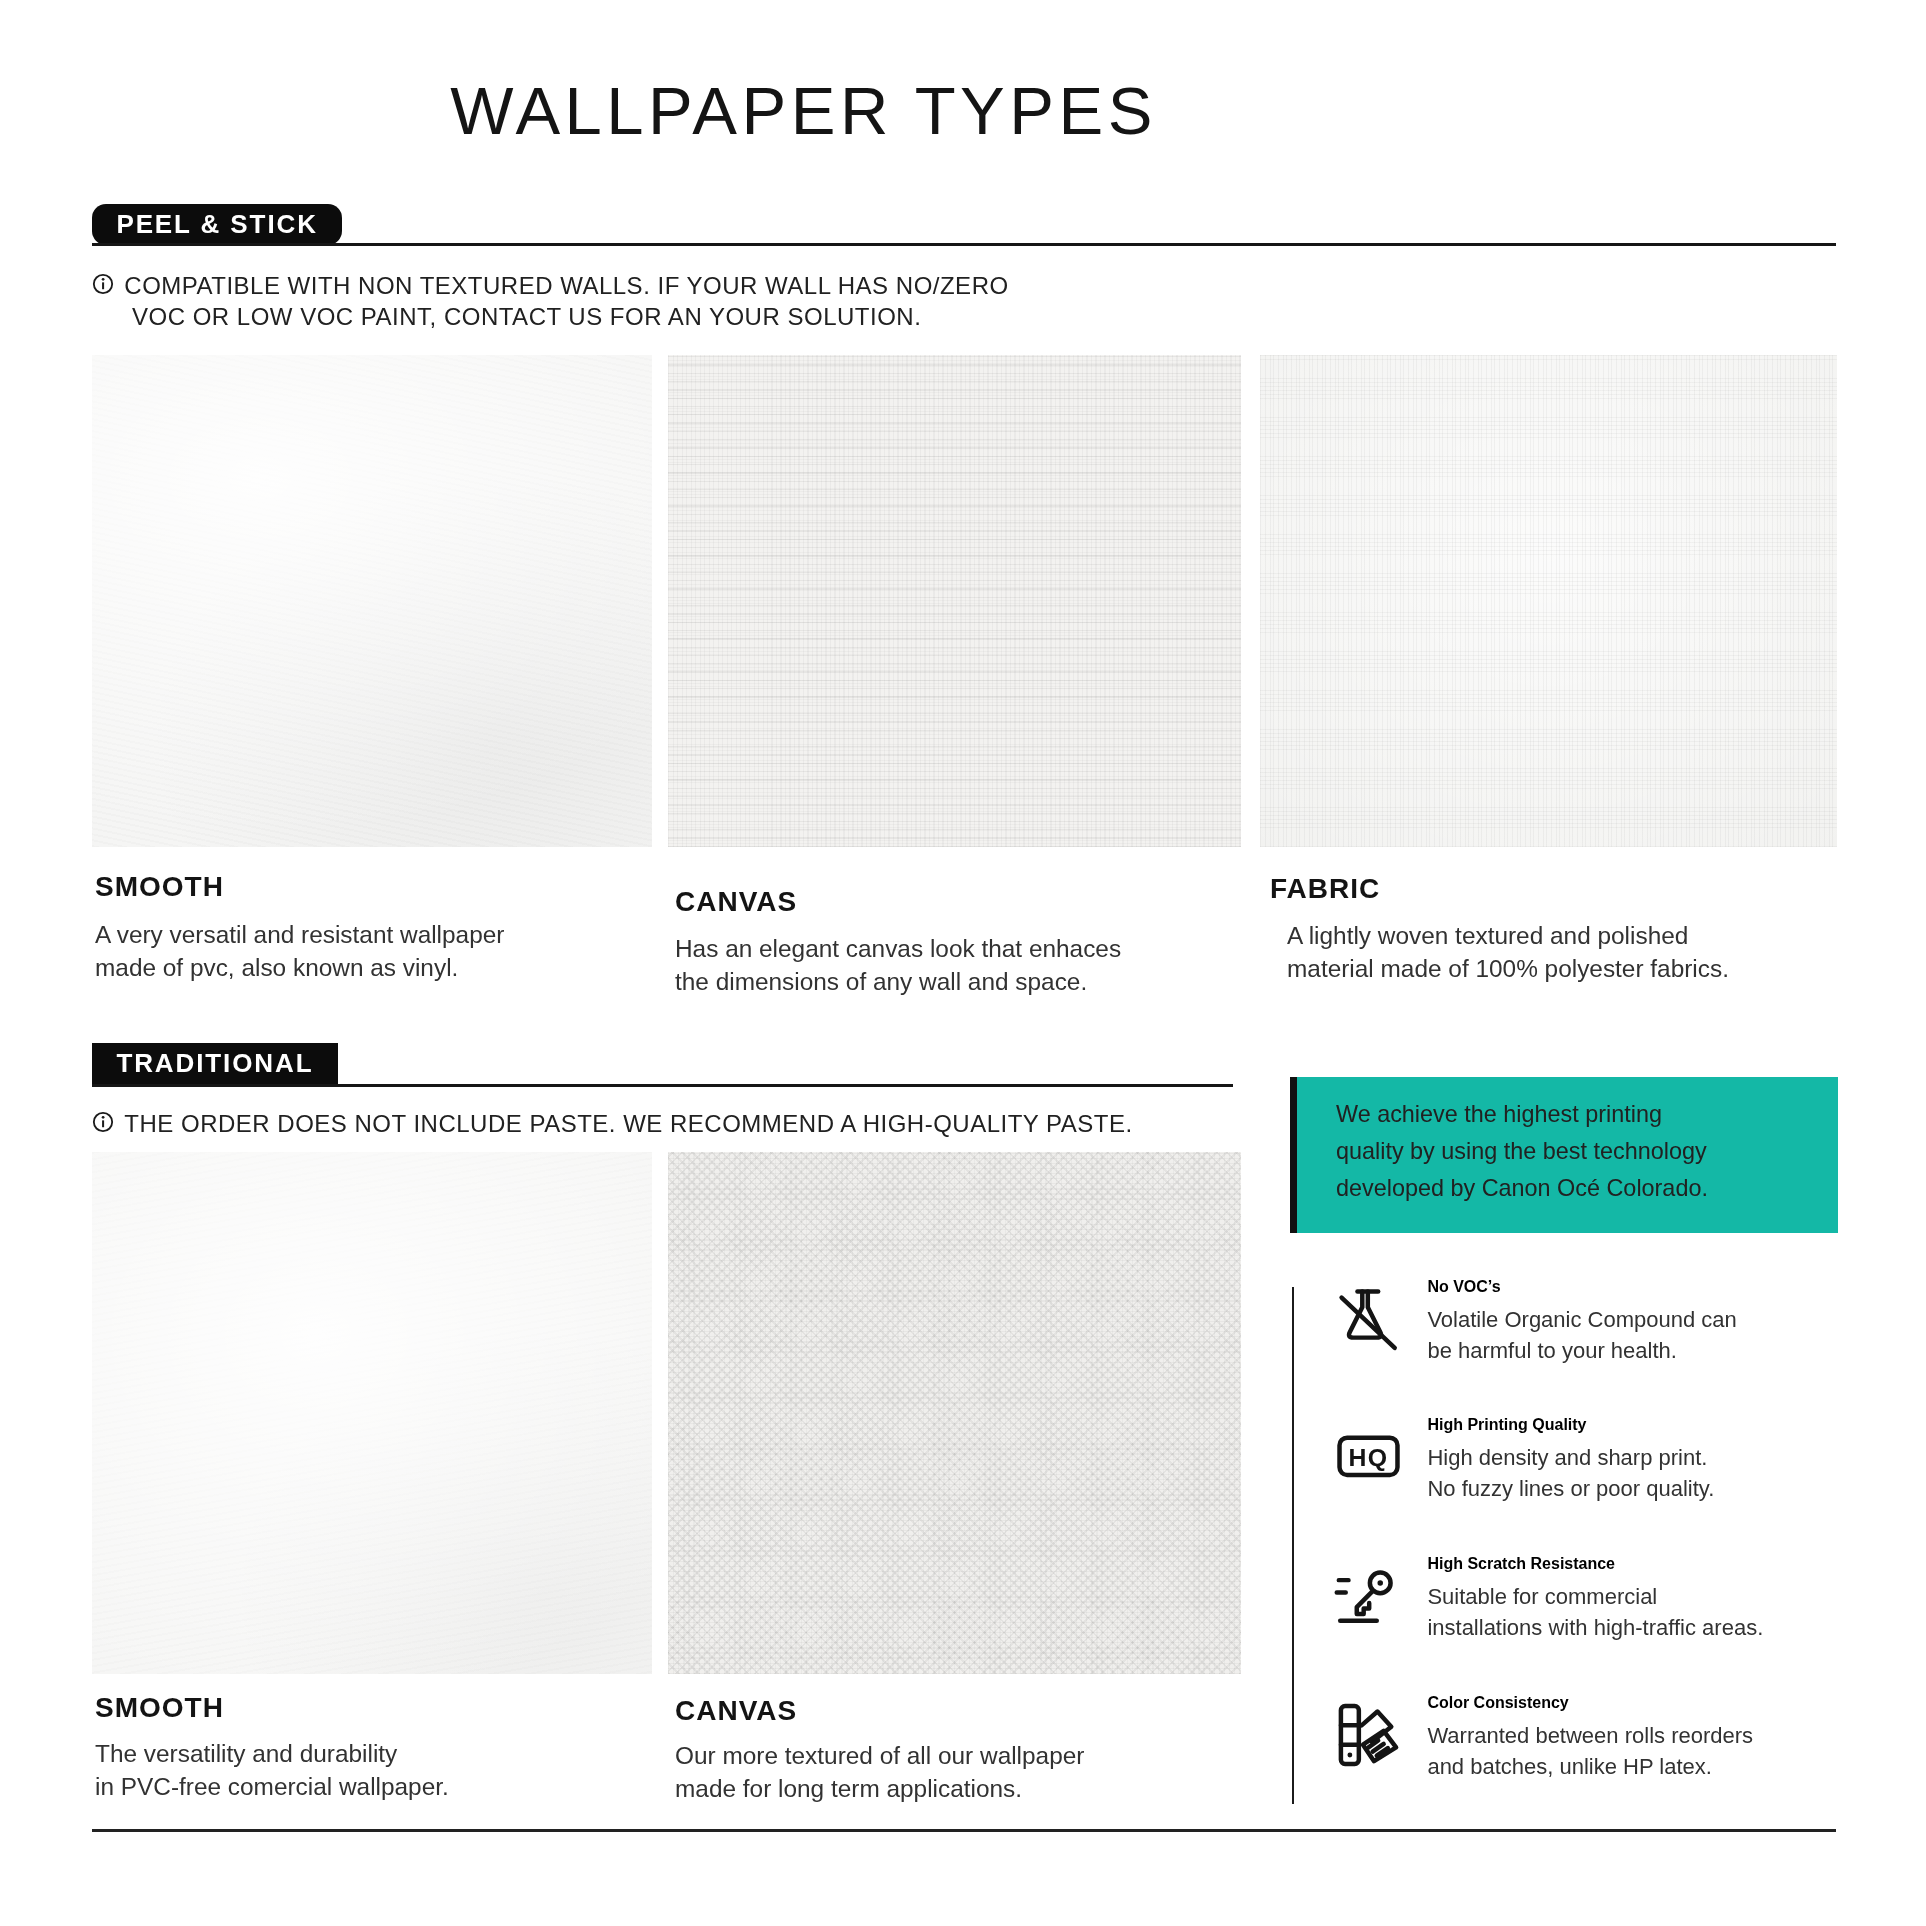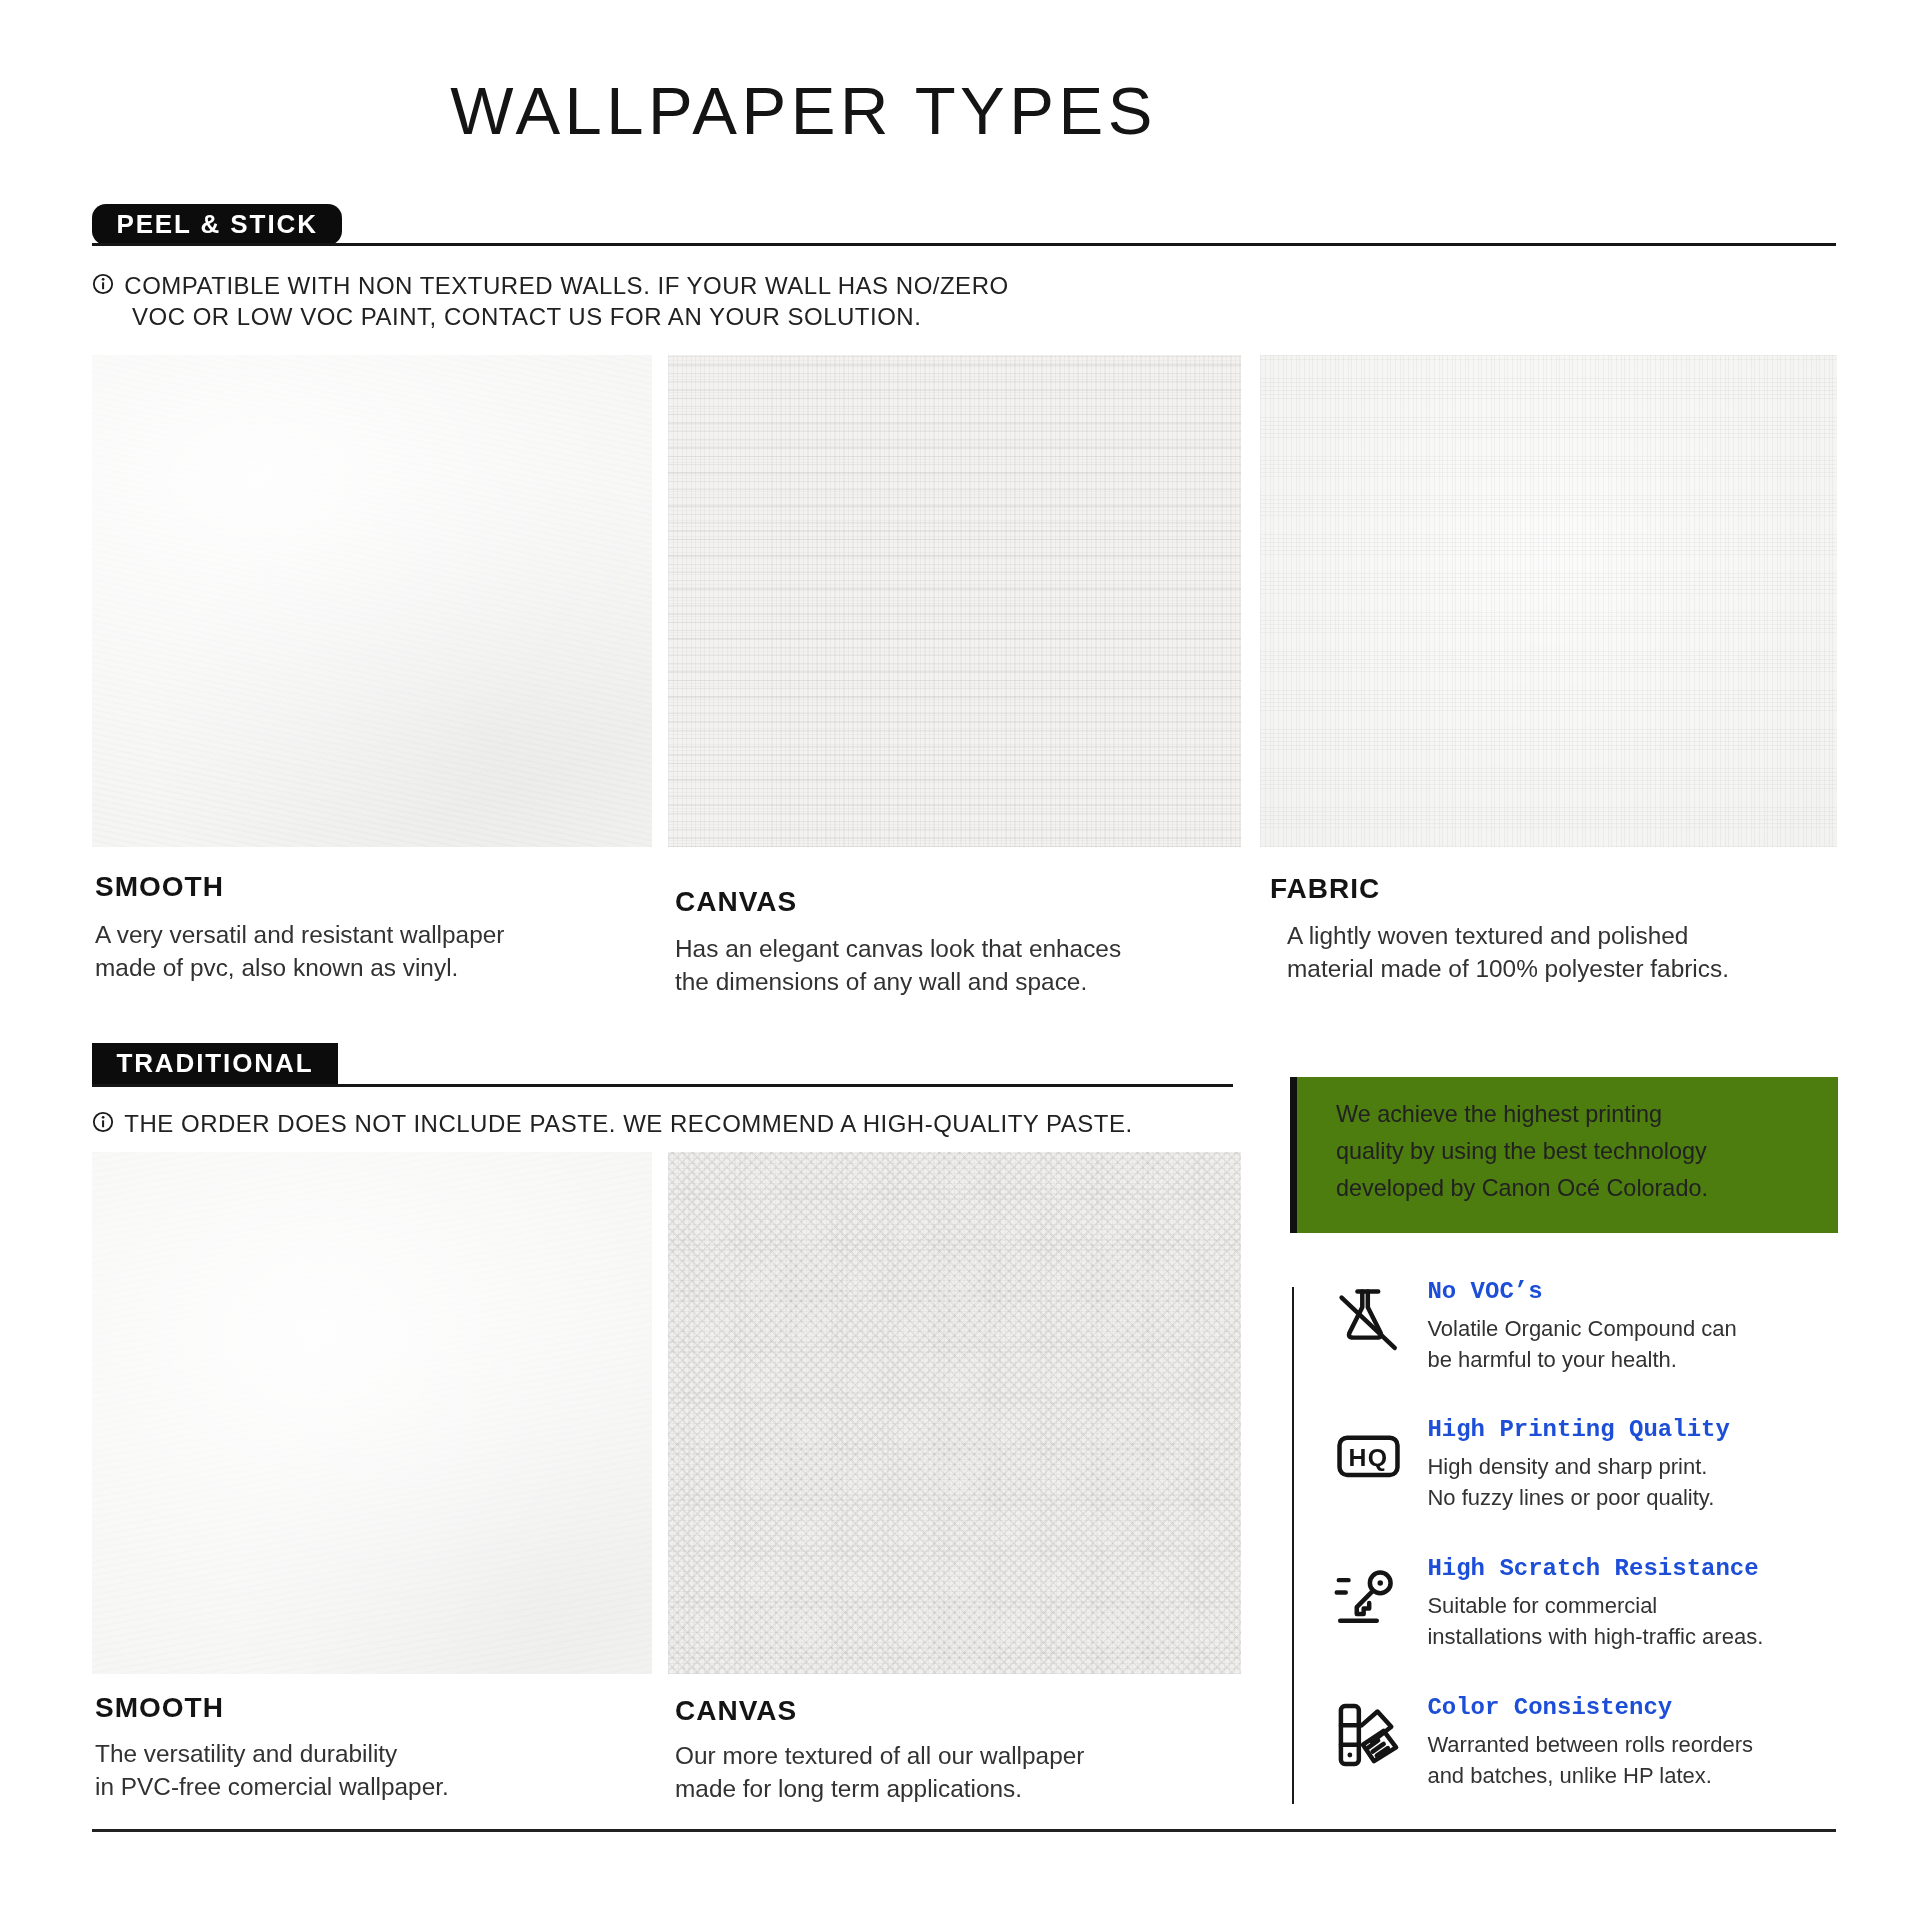--- a/index.html
+++ b/index.html
@@ -81,7 +81,7 @@
   .quality-bar { position:absolute; left:1290px; top:1077px; width:7px; height:156px; background:#111; }
   .quality-box {
     position:absolute; left:1297px; top:1077px; width:541px; height:156px;
-    background:#4d7c0f; box-sizing:border-box; padding:19px 19px 0 39px;
+    background:#14b8a6; box-sizing:border-box; padding:19px 19px 0 39px;
     font-size:23.4px; line-height:37px; color:#212121;
   }
   .vrule { position:absolute; left:1292px; top:1287px; width:1.9px; height:517px; background:#1b1b1b; }

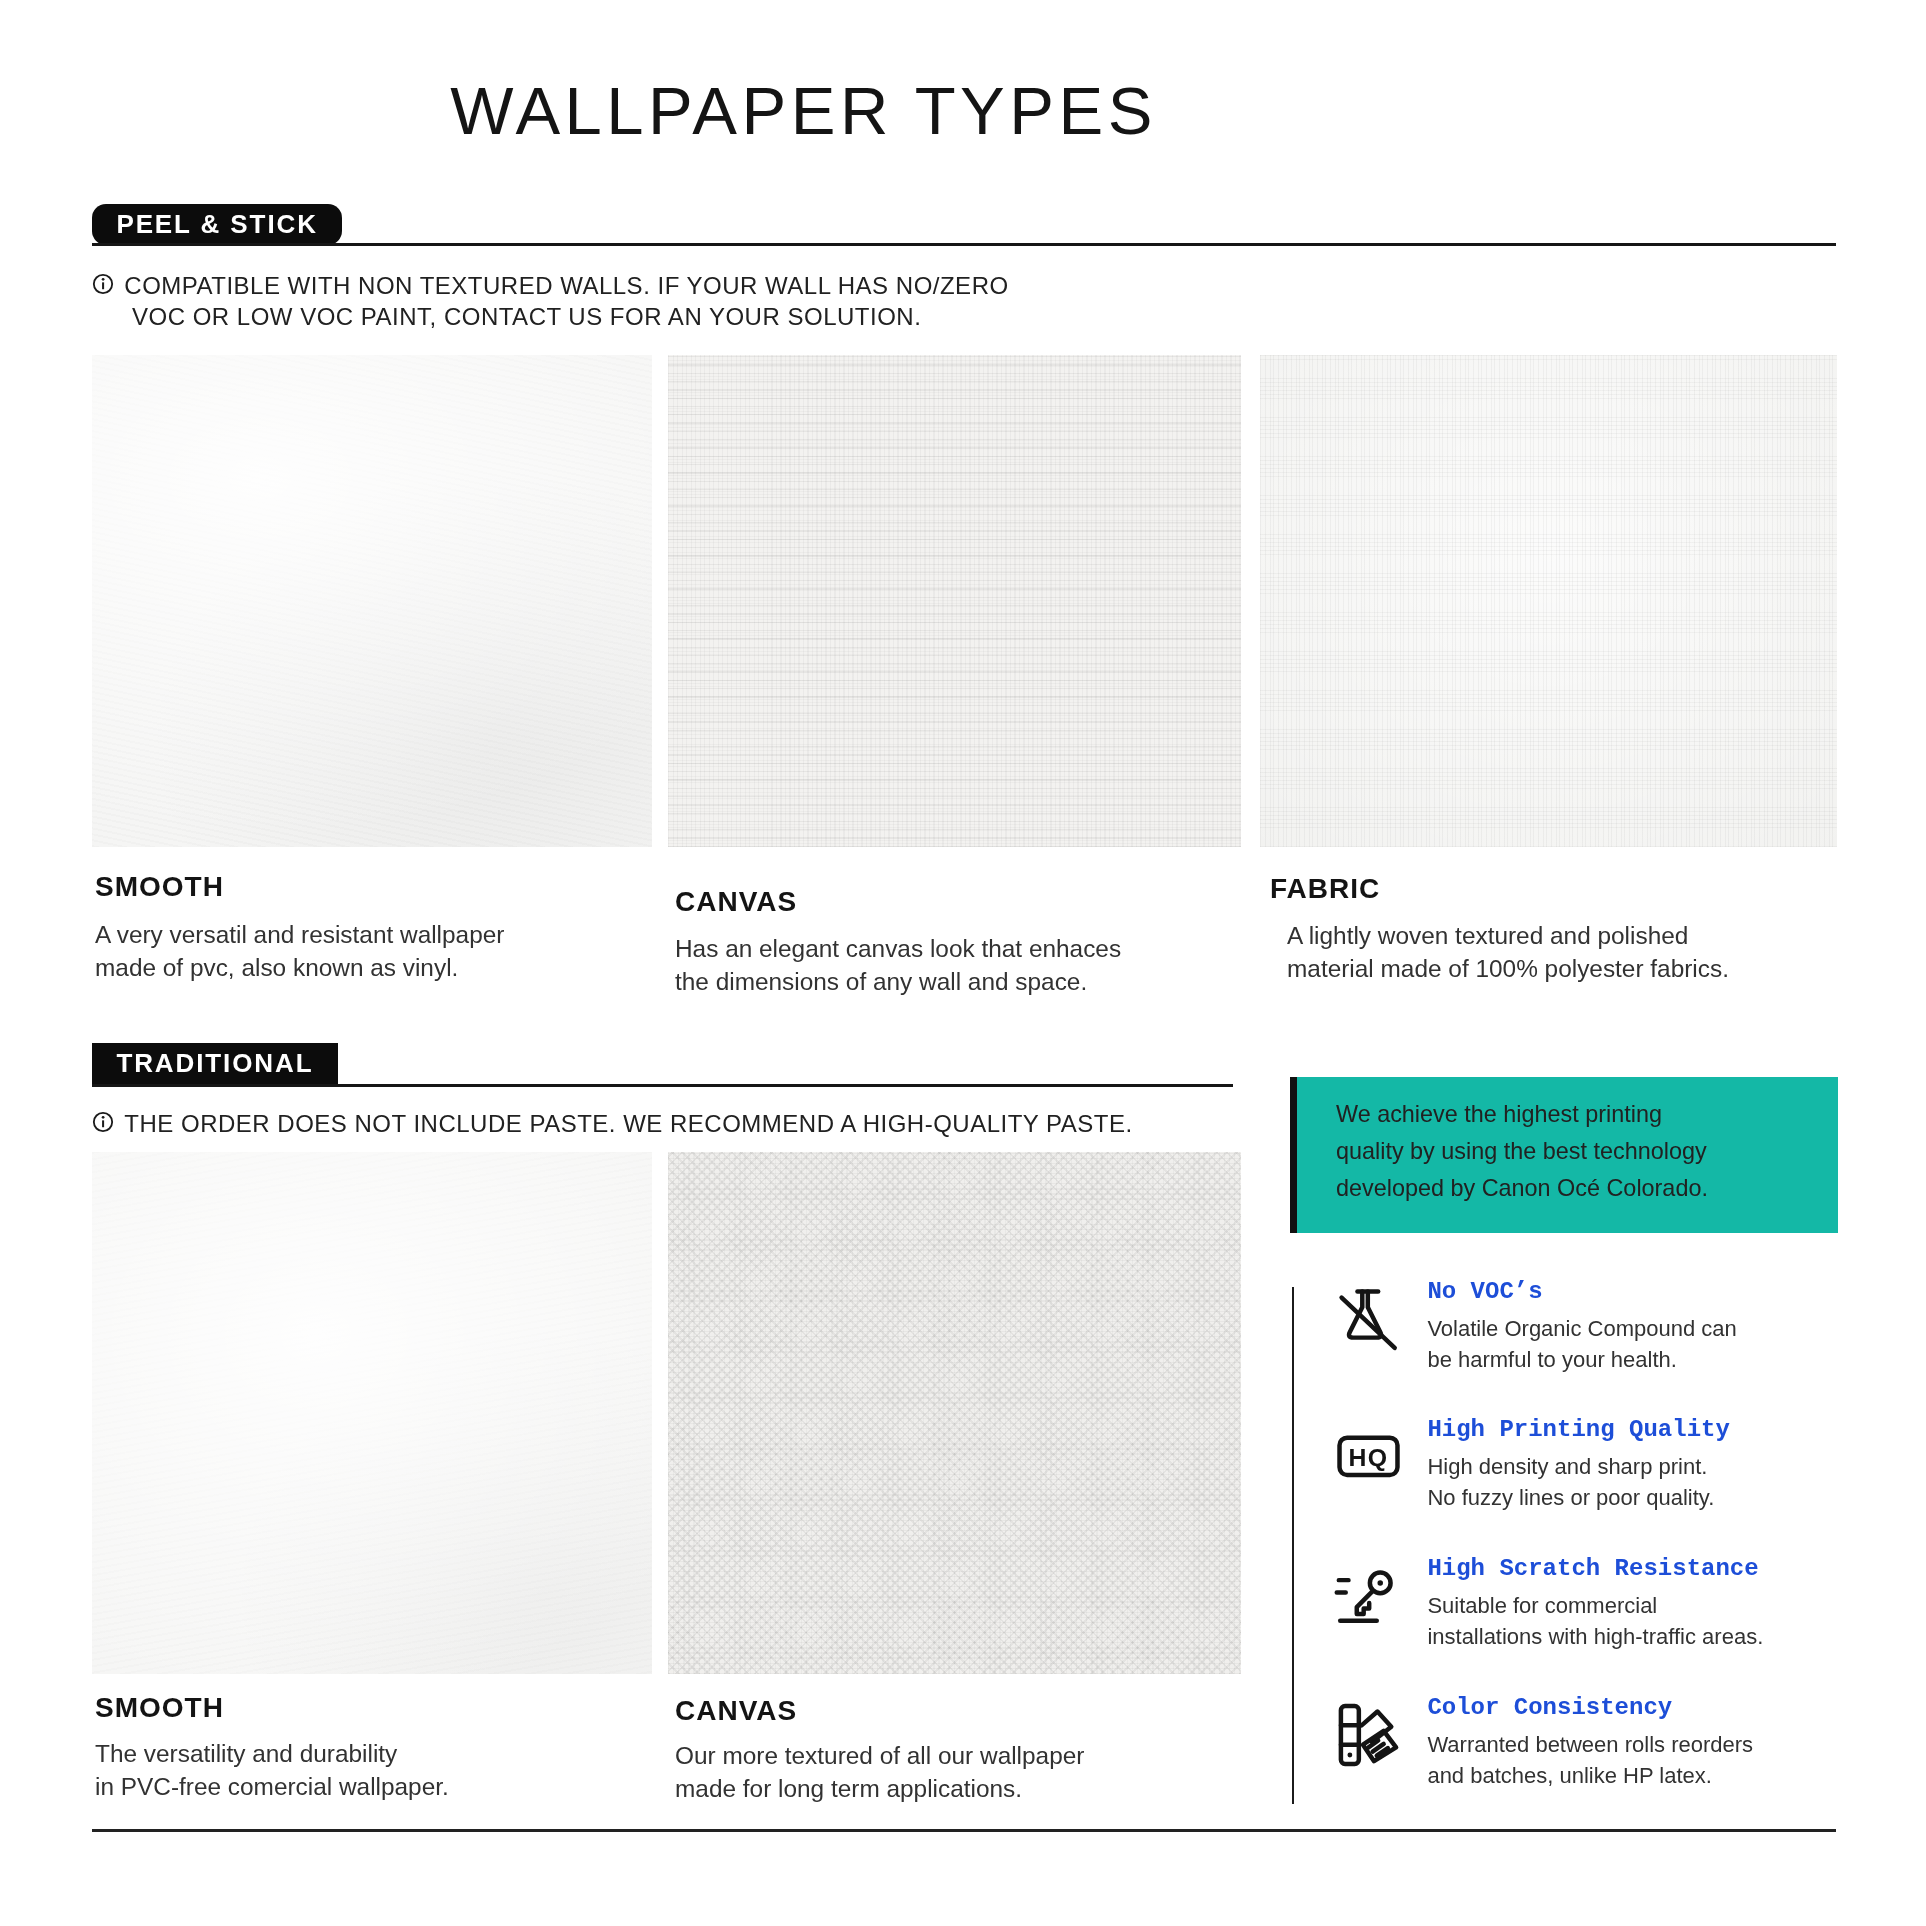--- a/index.html
+++ b/index.html
@@ -89,7 +89,7 @@
   .feature { position:absolute; left:1334px; width:514px; display:flex; align-items:flex-start; }
   .pos-f0 { top:1278px; } .pos-f1 { top:1416px; } .pos-f2 { top:1555px; } .pos-f3 { top:1694px; }
   .ficon { flex:0 0 69px; width:69px; height:76px; margin-right:24.4px; margin-top:2.6px; }
-  .ftitle { font-weight:700; font-size:24px; color:#1d4ed8; margin-bottom:7.7px; white-space:nowrap;font-family:Liberation Mono, monospace; }
+  .ftitle { font-weight:700; font-size:16px; color:#000000; margin-bottom:7.7px; white-space:nowrap; }
   .fdesc { font-size:22px; line-height:31px; color:#323232; white-space:nowrap; }
 
   svg .ink { stroke:#141414; fill:none; stroke-width:6.5; stroke-linecap:round; stroke-linejoin:round; }

